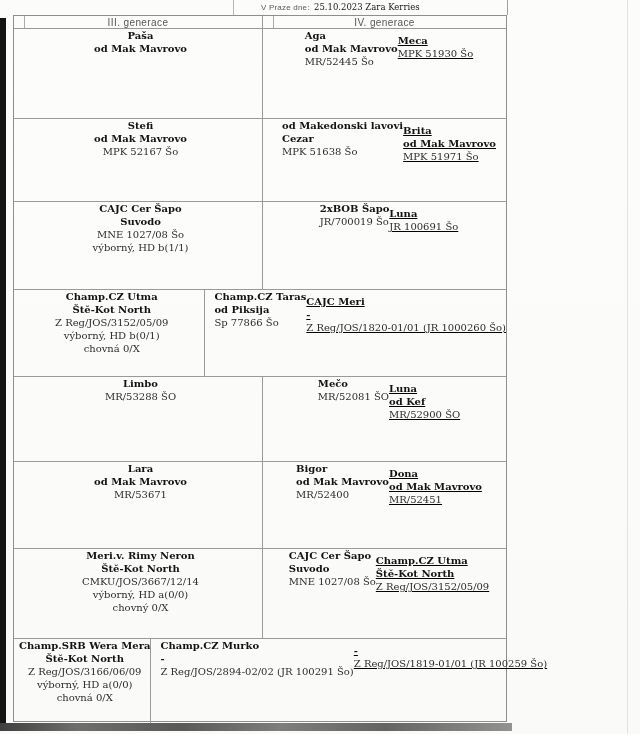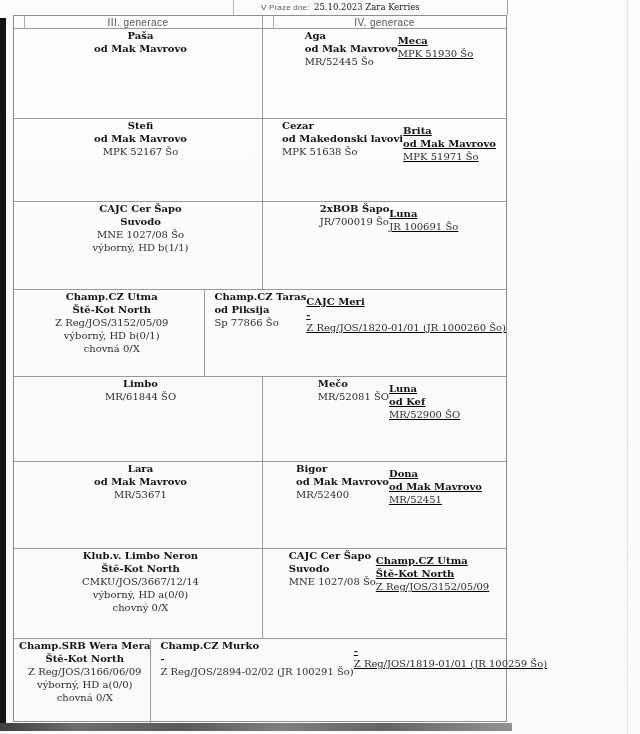--- a/index.html
+++ b/index.html
@@ -122,8 +122,8 @@
           </div>
           <div class="cell c4">
             <div class="entry">
+              <div class="line b">od Makedonski lavovi</div>
               <div class="line b">Cezar</div>
-              <div class="line b">od Makedonski lavovi</div>
               <div class="line">MPK 51638 Šo</div>
             </div>
             <div class="entry">

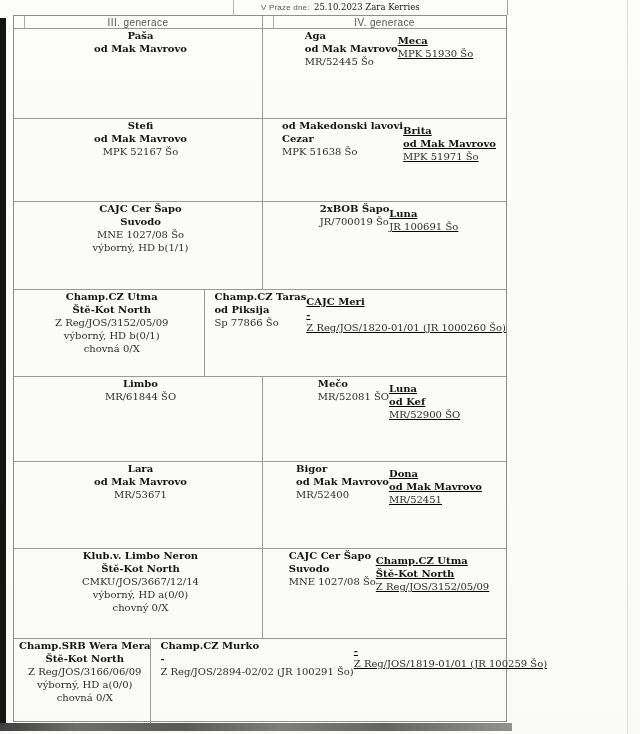--- a/index.html
+++ b/index.html
@@ -180,7 +180,7 @@
           <div class="cell c3">
             <div class="entry">
               <div class="line b">Limbo</div>
-              <div class="line">MR/61844 ŠO</div>
+              <div class="line">MR/53288 ŠO</div>
             </div>
           </div>
           <div class="cell c4">

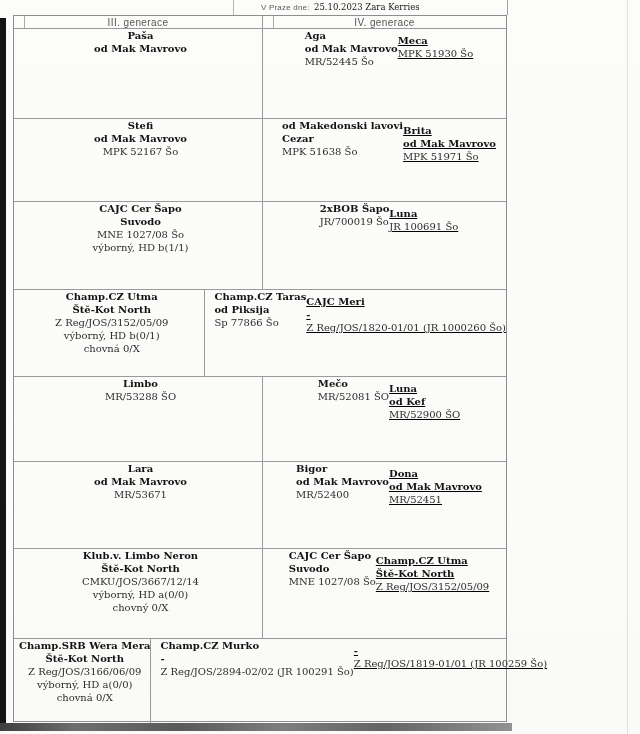--- a/index.html
+++ b/index.html
@@ -219,7 +219,7 @@
         <div class="prow" style="height: 90px;">
           <div class="cell c3">
             <div class="entry">
-              <div class="line b">Klub.v. Limbo Neron</div>
+              <div class="line b">Meri.v. Rimy Neron</div>
               <div class="line b">Ště-Kot North</div>
               <div class="line">CMKU/JOS/3667/12/14</div>
               <div class="line">výborný, HD a(0/0)</div>

